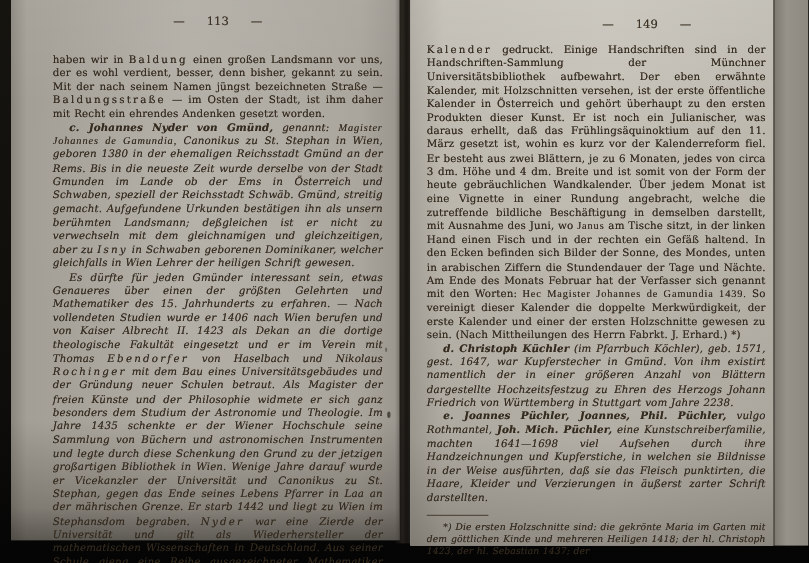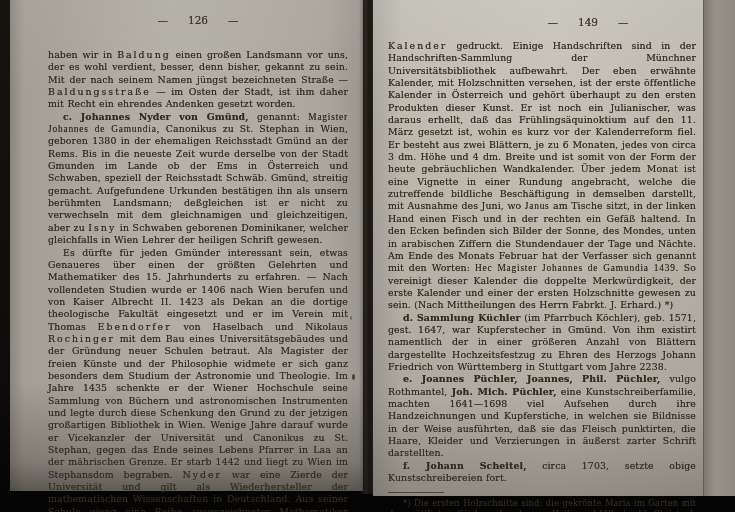--- a/index.html
+++ b/index.html
@@ -63,7 +63,7 @@
     <div class="content content-left">
       <div class="page-header">
         <span>—</span>
-        <span>126</span>
+        <span>113</span>
         <span>—</span>
       </div>
       <div>

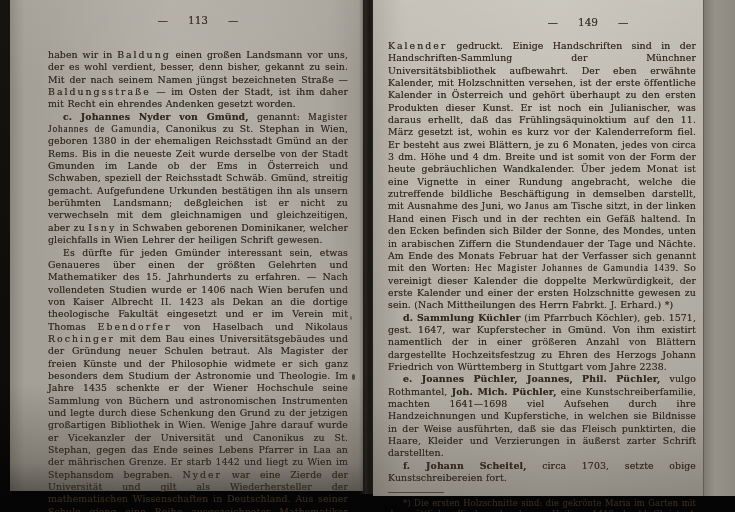--- a/index.html
+++ b/index.html
@@ -42,7 +42,7 @@
   .page-right .page-header { margin:10px 0 12px; transform:translateX(46px); }
 
   .para { margin:0; font-size:9.4px; line-height:12.35px; text-align:justify; letter-spacing:0.1px; word-spacing:0.4px; }
-  .para.indent { text-indent:15px; }
+  .para.indent { text-indent:15px;font-style:italic; }
   .seg-b  { font-weight:bold; }
   .seg-sp { letter-spacing:2px; }
   .seg-a  { font-family:"Liberation Serif", serif; letter-spacing:0.8px; }

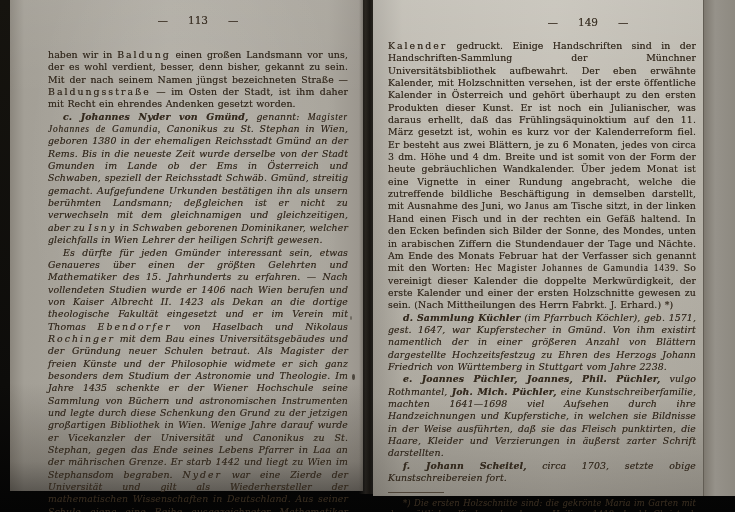--- a/index.html
+++ b/index.html
@@ -85,7 +85,7 @@
       </div>
       <div>
           <p class="para"><span class="seg-sp">Kalender</span><span class="seg-n"> gedruckt. Einige Handschriften sind in der Handschriften-Sammlung der Münchner Universitätsbibliothek aufbewahrt. Der eben erwähnte Kalender, mit Holzschnitten versehen, ist der erste öffentliche Kalender in Österreich und gehört überhaupt zu den ersten Produkten dieser Kunst. Er ist noch ein Julianischer, was daraus erhellt, daß das Frühlingsäquinoktium auf den 11. März gesetzt ist, wohin es kurz vor der Kalenderreform fiel. Er besteht aus zwei Blättern, je zu 6 Monaten, jedes von circa 3 dm. Höhe und 4 dm. Breite und ist somit von der Form der heute gebräuchlichen Wandkalender. Über jedem Monat ist eine Vignette in einer Rundung angebracht, welche die zutreffende bildliche Beschäftigung in demselben darstellt, mit Ausnahme des Juni, wo </span><span class="seg-a">Janus</span><span class="seg-n"> am Tische sitzt, in der linken Hand einen Fisch und in der rechten ein Gefäß haltend. In den Ecken befinden sich Bilder der Sonne, des Mondes, unten in arabischen Ziffern die Stundendauer der Tage und Nächte. Am Ende des Monats Februar hat der Verfasser sich genannt mit den Worten: </span><span class="seg-a">Hec Magister Johannes de Gamundia 1439.</span><span class="seg-n"> So vereinigt dieser Kalender die doppelte Merkwürdigkeit, der erste Kalender und einer der ersten Holzschnitte gewesen zu sein. (Nach Mittheilungen des Herrn Fabrkt. J. Erhard.) *)</span></p>
-          <p class="para indent"><span class="seg-b">d. Sammlung Küchler</span><span class="seg-n"> (im Pfarrbuch Köchler), geb. 1571, gest. 1647, war Kupferstecher in Gmünd. Von ihm existirt namentlich der in einer größeren Anzahl von Blättern dargestellte Hochzeitsfestzug zu Ehren des Herzogs Johann Friedrich von Württemberg in Stuttgart vom Jahre 2238.</span></p>
+          <p class="para indent"><span class="seg-b">d. Christoph Küchler</span><span class="seg-n"> (im Pfarrbuch Köchler), geb. 1571, gest. 1647, war Kupferstecher in Gmünd. Von ihm existirt namentlich der in einer größeren Anzahl von Blättern dargestellte Hochzeitsfestzug zu Ehren des Herzogs Johann Friedrich von Württemberg in Stuttgart vom Jahre 2238.</span></p>
           <p class="para indent"><span class="seg-b">e. Joannes Püchler, Joannes, Phil. Püchler,</span><span class="seg-n"> vulgo Rothmantel, </span><span class="seg-b">Joh. Mich. Püchler,</span><span class="seg-n"> eine Kunstschreiberfamilie, machten 1641—1698 viel Aufsehen durch ihre Handzeichnungen und Kupferstiche, in welchen sie Bildnisse in der Weise ausführten, daß sie das Fleisch punktirten, die Haare, Kleider und Verzierungen in äußerst zarter Schrift darstellten.</span></p>
           <p class="para indent"><span class="seg-b">f. Johann Scheitel,</span><span class="seg-n"> circa 1703, setzte obige Kunstschreibereien fort.</span></p>
         </div>

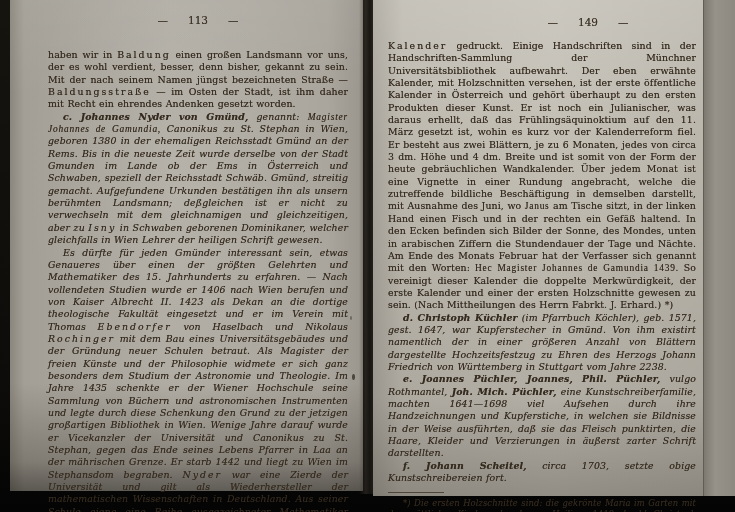--- a/index.html
+++ b/index.html
@@ -87,7 +87,6 @@
           <p class="para"><span class="seg-sp">Kalender</span><span class="seg-n"> gedruckt. Einige Handschriften sind in der Handschriften-Sammlung der Münchner Universitätsbibliothek aufbewahrt. Der eben erwähnte Kalender, mit Holzschnitten versehen, ist der erste öffentliche Kalender in Österreich und gehört überhaupt zu den ersten Produkten dieser Kunst. Er ist noch ein Julianischer, was daraus erhellt, daß das Frühlingsäquinoktium auf den 11. März gesetzt ist, wohin es kurz vor der Kalenderreform fiel. Er besteht aus zwei Blättern, je zu 6 Monaten, jedes von circa 3 dm. Höhe und 4 dm. Breite und ist somit von der Form der heute gebräuchlichen Wandkalender. Über jedem Monat ist eine Vignette in einer Rundung angebracht, welche die zutreffende bildliche Beschäftigung in demselben darstellt, mit Ausnahme des Juni, wo </span><span class="seg-a">Janus</span><span class="seg-n"> am Tische sitzt, in der linken Hand einen Fisch und in der rechten ein Gefäß haltend. In den Ecken befinden sich Bilder der Sonne, des Mondes, unten in arabischen Ziffern die Stundendauer der Tage und Nächte. Am Ende des Monats Februar hat der Verfasser sich genannt mit den Worten: </span><span class="seg-a">Hec Magister Johannes de Gamundia 1439.</span><span class="seg-n"> So vereinigt dieser Kalender die doppelte Merkwürdigkeit, der erste Kalender und einer der ersten Holzschnitte gewesen zu sein. (Nach Mittheilungen des Herrn Fabrkt. J. Erhard.) *)</span></p>
           <p class="para indent"><span class="seg-b">d. Christoph Küchler</span><span class="seg-n"> (im Pfarrbuch Köchler), geb. 1571, gest. 1647, war Kupferstecher in Gmünd. Von ihm existirt namentlich der in einer größeren Anzahl von Blättern dargestellte Hochzeitsfestzug zu Ehren des Herzogs Johann Friedrich von Württemberg in Stuttgart vom Jahre 2238.</span></p>
           <p class="para indent"><span class="seg-b">e. Joannes Püchler, Joannes, Phil. Püchler,</span><span class="seg-n"> vulgo Rothmantel, </span><span class="seg-b">Joh. Mich. Püchler,</span><span class="seg-n"> eine Kunstschreiberfamilie, machten 1641—1698 viel Aufsehen durch ihre Handzeichnungen und Kupferstiche, in welchen sie Bildnisse in der Weise ausführten, daß sie das Fleisch punktirten, die Haare, Kleider und Verzierungen in äußerst zarter Schrift darstellten.</span></p>
-          <p class="para indent"><span class="seg-b">f. Johann Scheitel,</span><span class="seg-n"> circa 1703, setzte obige Kunstschreibereien fort.</span></p>
         </div>
       <div class="footnote-rule"></div>
       <div class="footnote">

